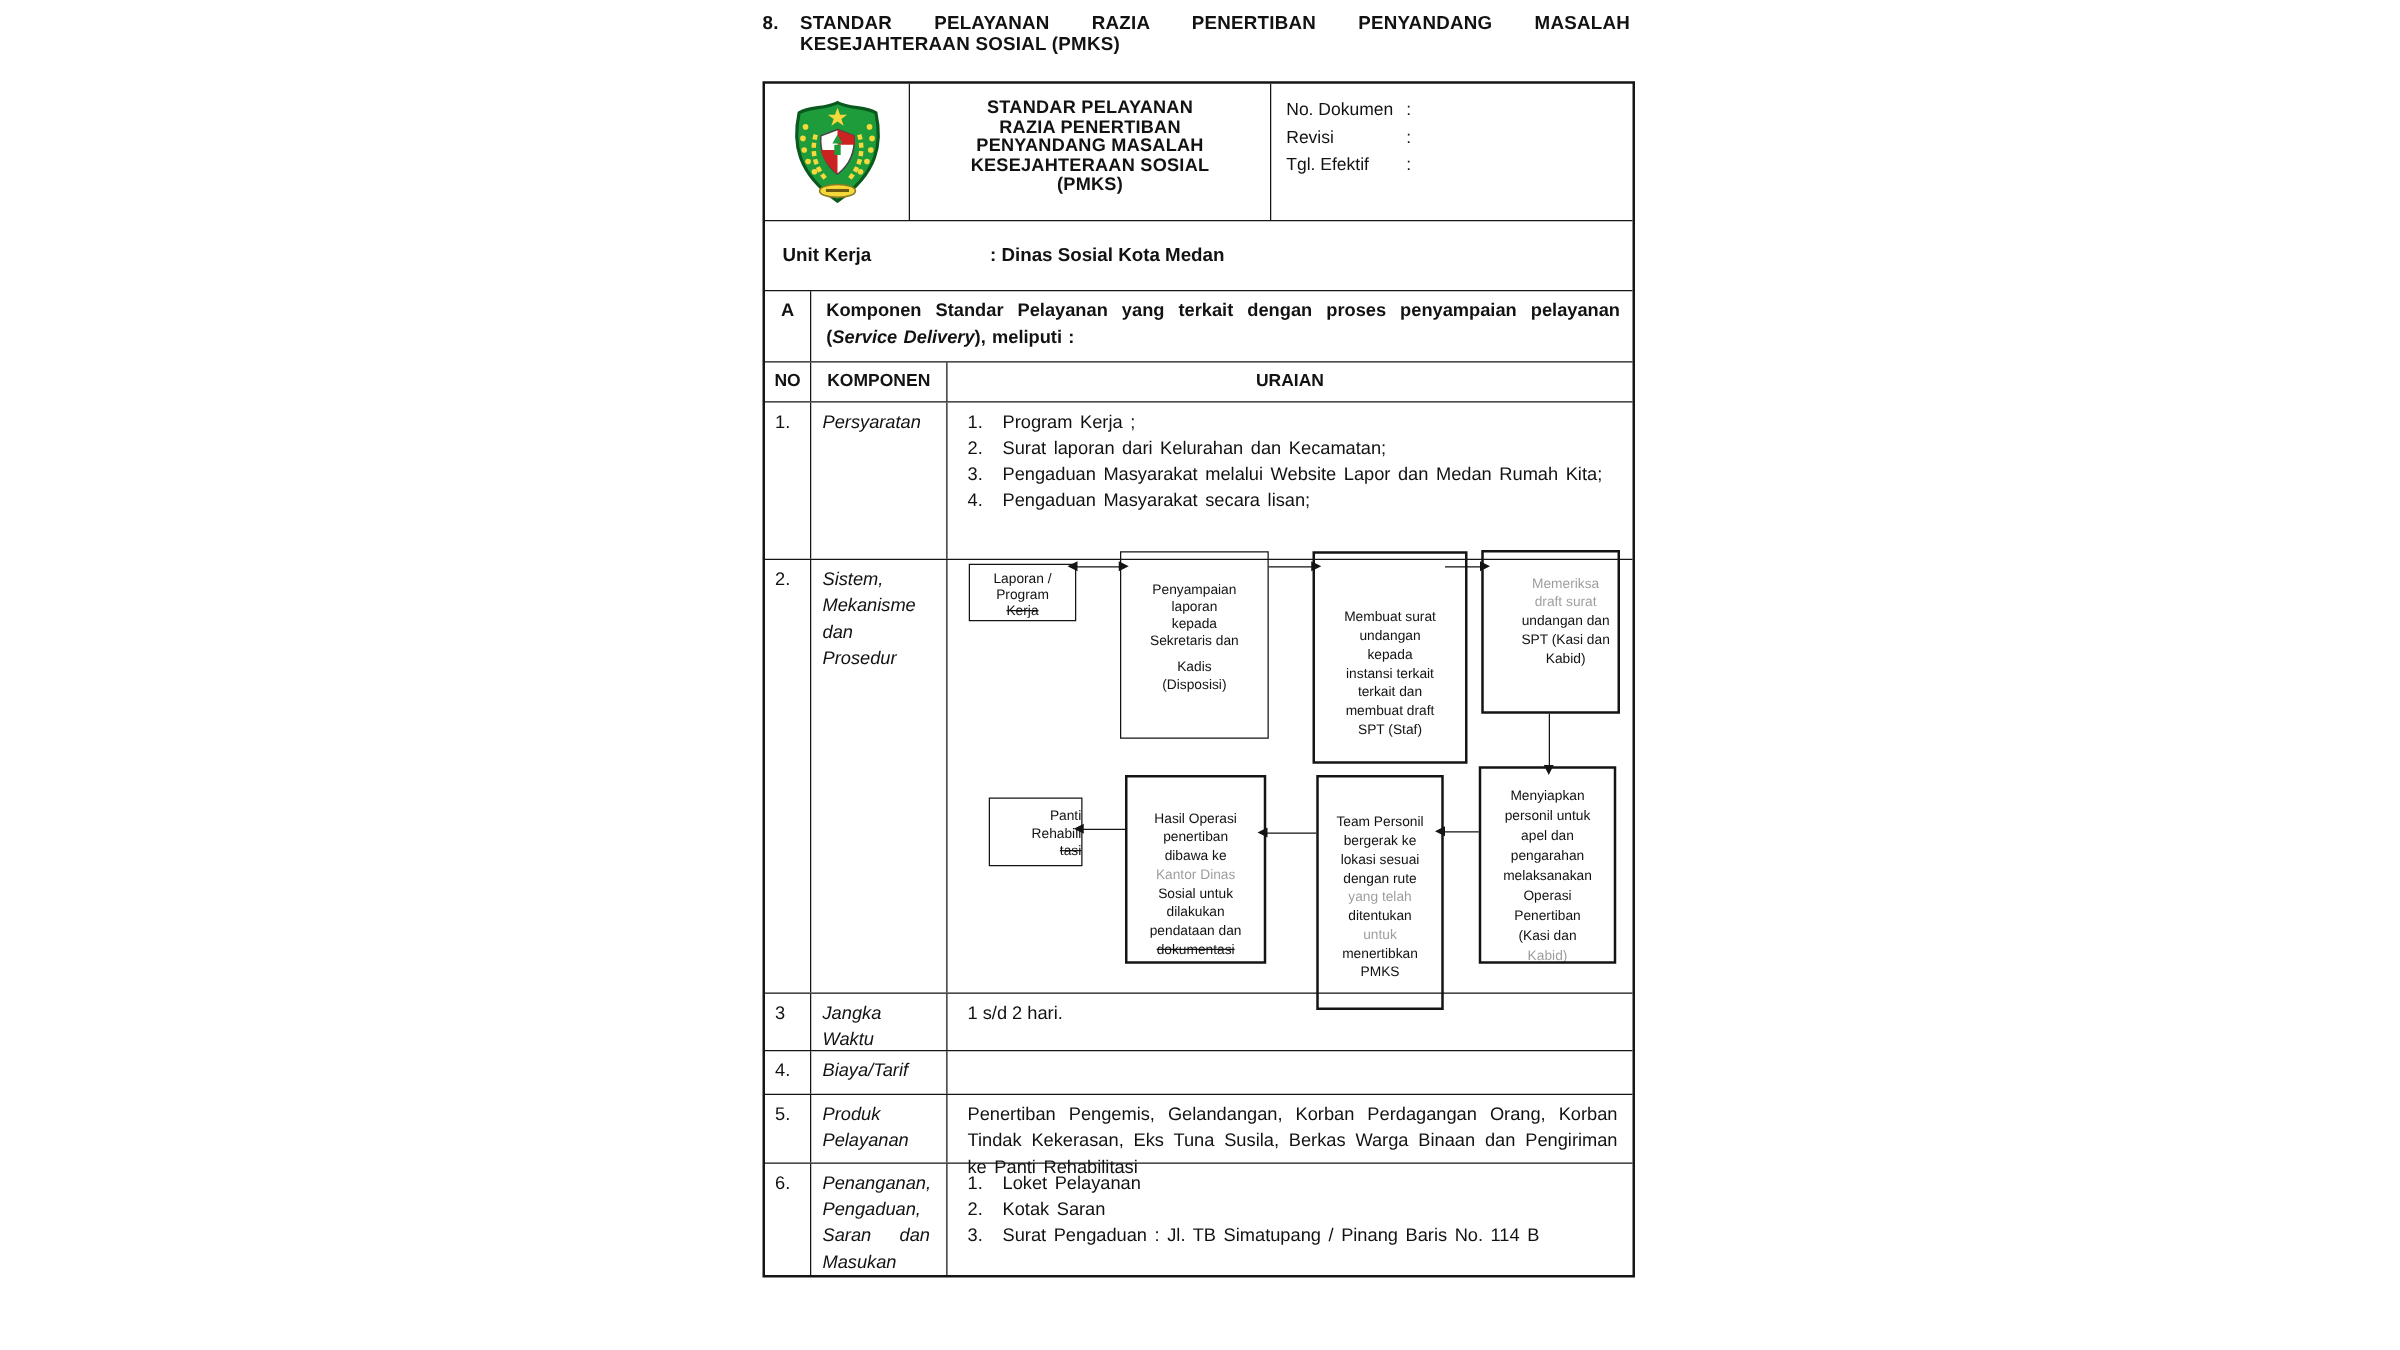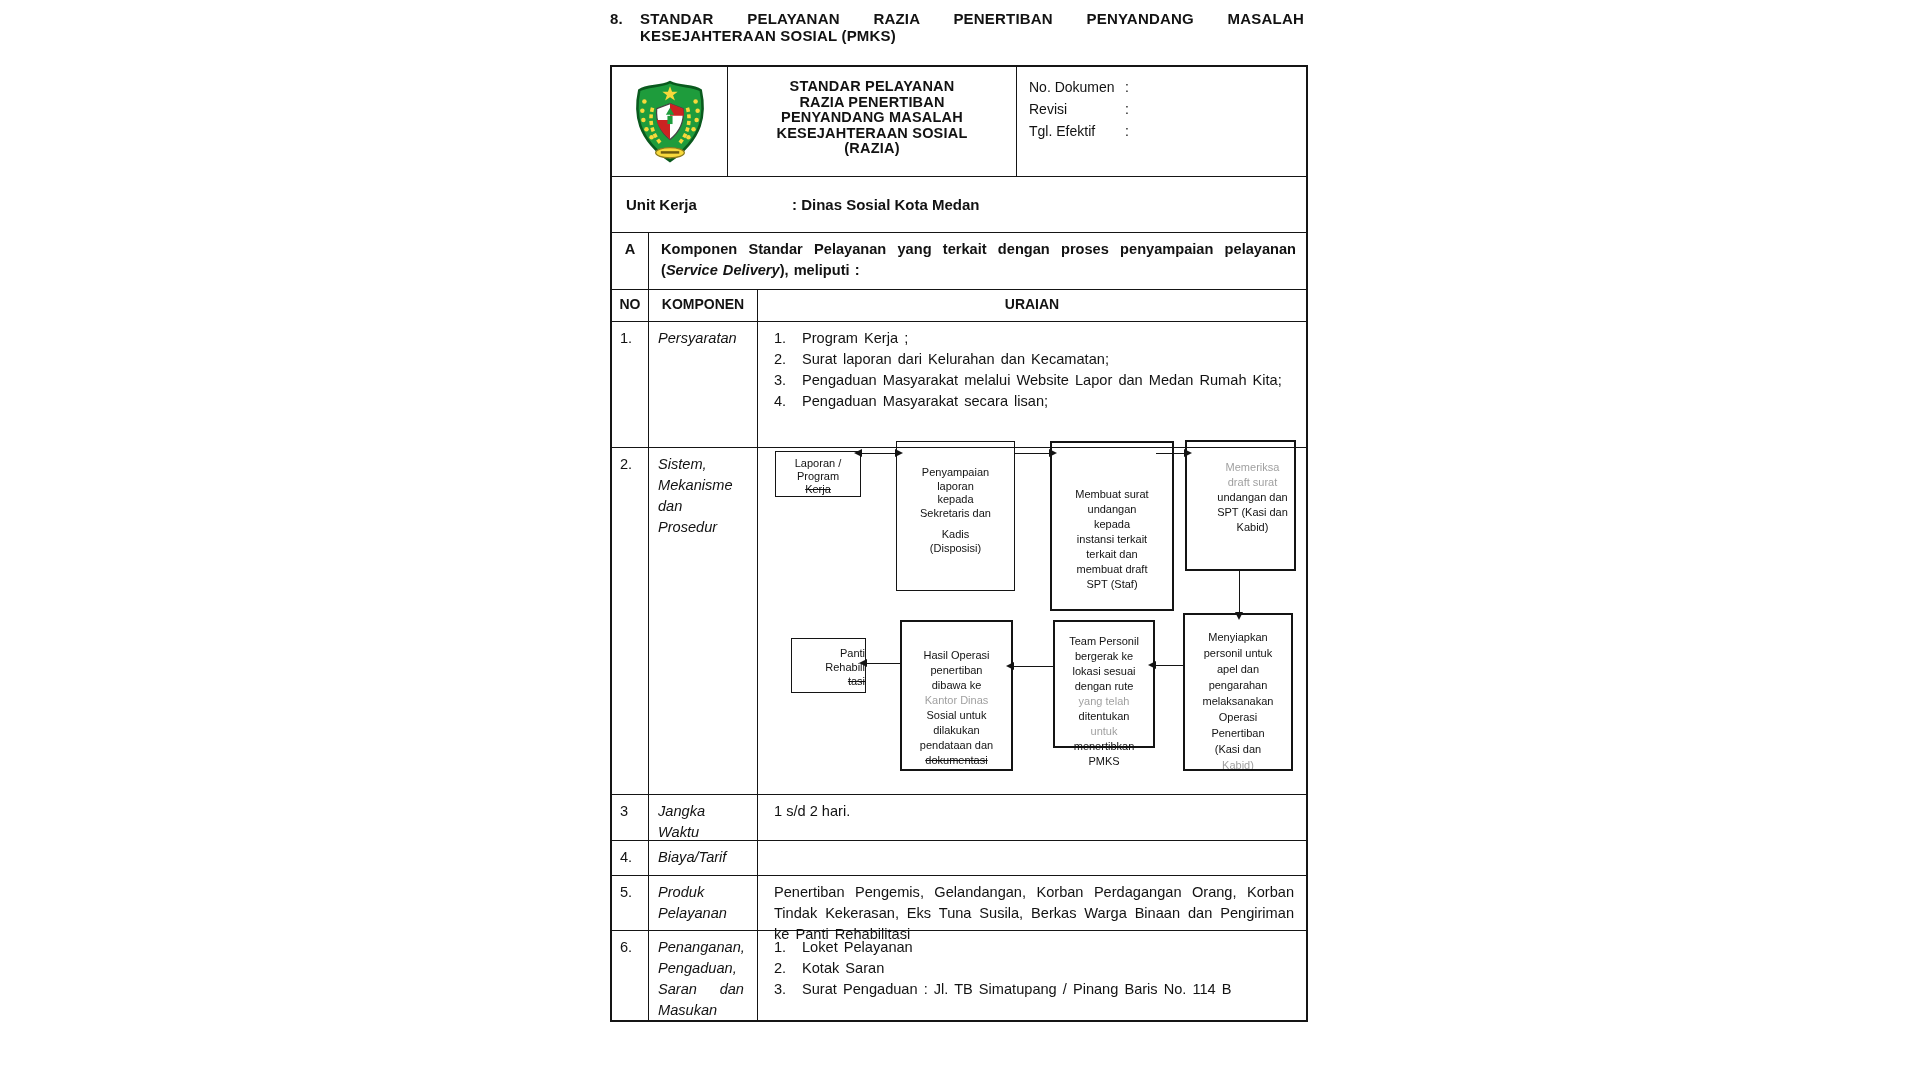--- a/index.html
+++ b/index.html
@@ -133,7 +133,7 @@
         <div>RAZIA PENERTIBAN</div>
         <div>PENYANDANG MASALAH</div>
         <div>KESEJAHTERAAN SOSIAL</div>
-        <div>(RAZIA)</div>
+        <div>(PMKS)</div>
       </div>
       <div class="cell last hinfo-cell">
         <div class="doc-row">

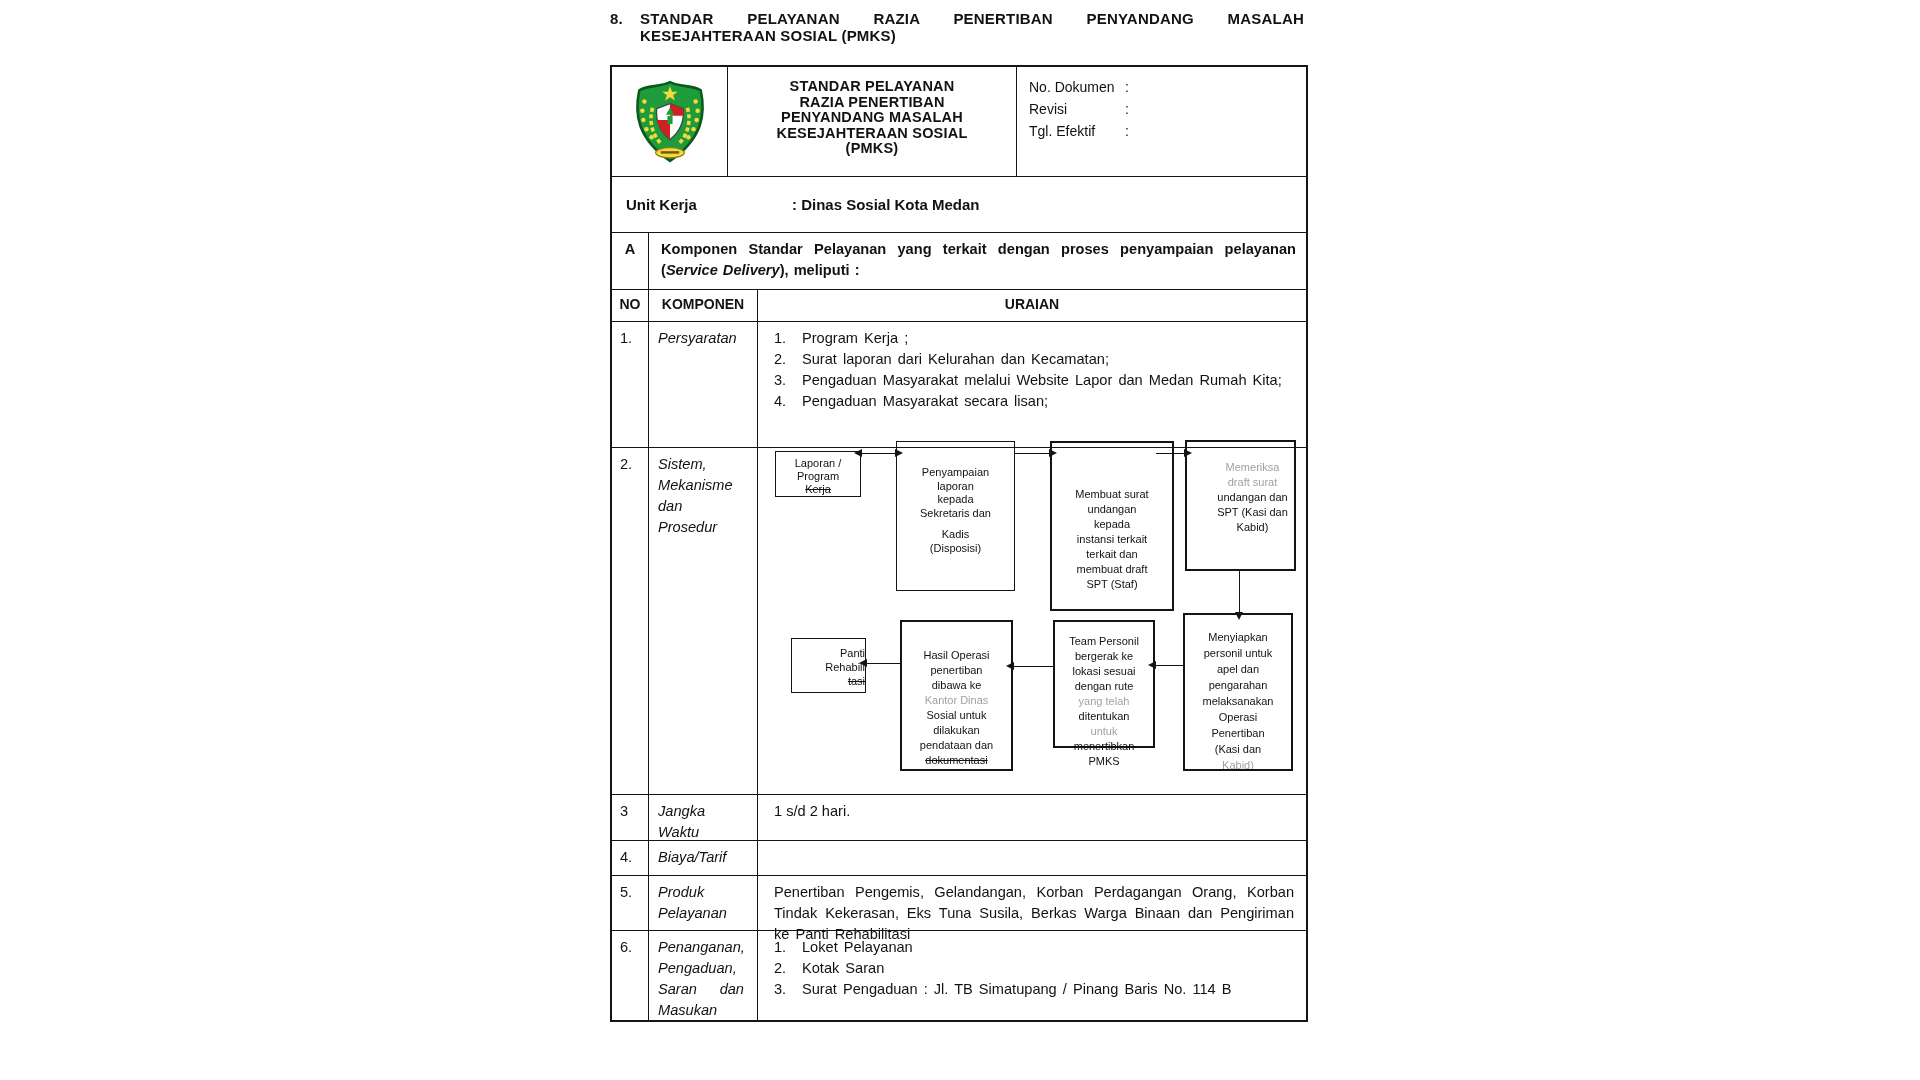--- a/index.html
+++ b/index.html
@@ -67,7 +67,7 @@
   .b3{left:292px;top:-7px;width:124px;height:170px;padding-top:44px;line-height:15px;}
   .b4{left:427px;top:-8px;width:111px;height:131px;padding-top:18px;line-height:15px;padding-left:24px;}
   .b5{left:425px;top:165px;width:110px;height:158px;padding-top:14px;line-height:16px;}
-  .b6{left:295px;top:172px;width:102px;height:128px;padding-top:12px;line-height:15px;}
+  .b6{left:295px;top:172px;width:102px;height:188px;padding-top:29px;line-height:15px;}
   .b7{left:142px;top:172px;width:113px;height:151px;padding-top:26px;line-height:15px;}
   .b8{left:33px;top:190px;width:75px;height:55px;text-align:right;padding:7px 0 0 11px;line-height:14px;}
   

